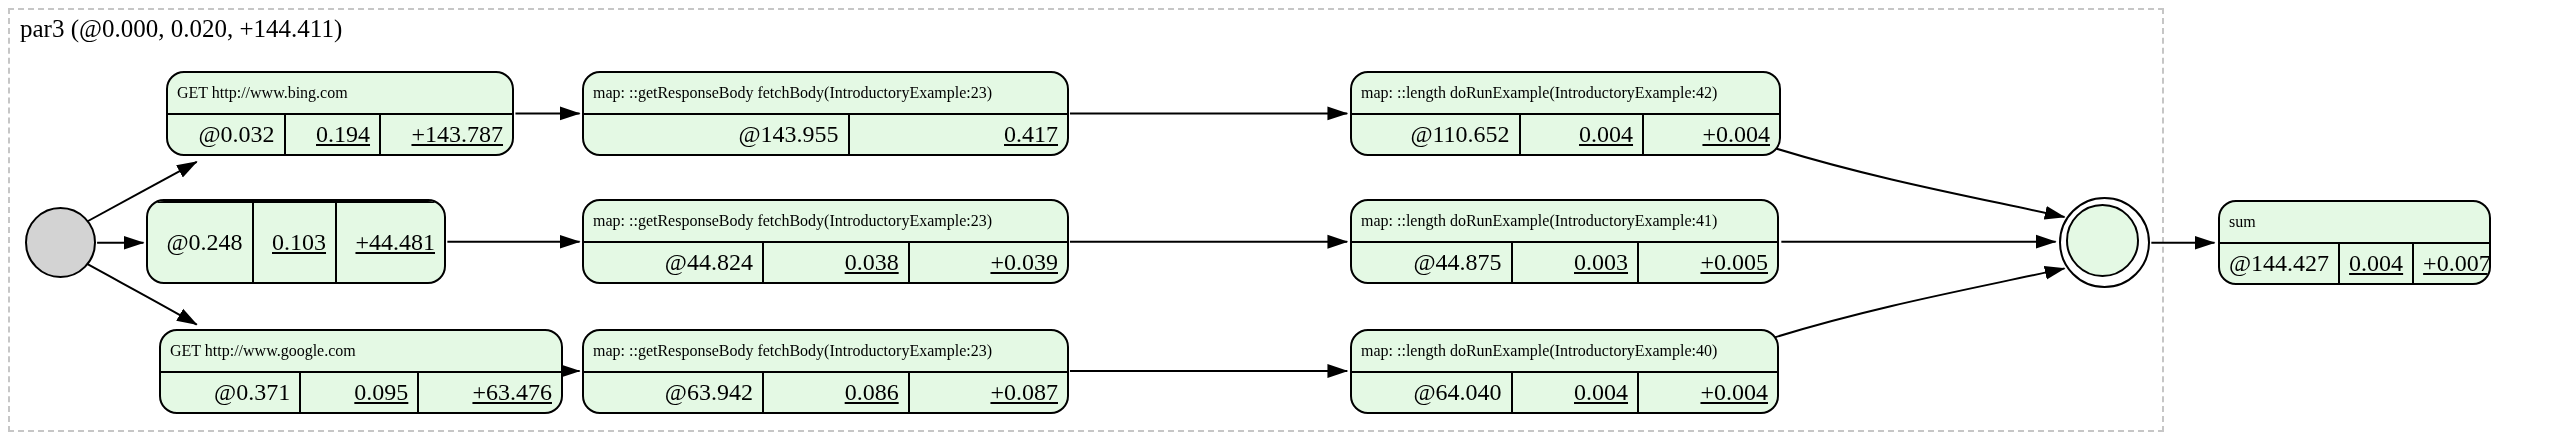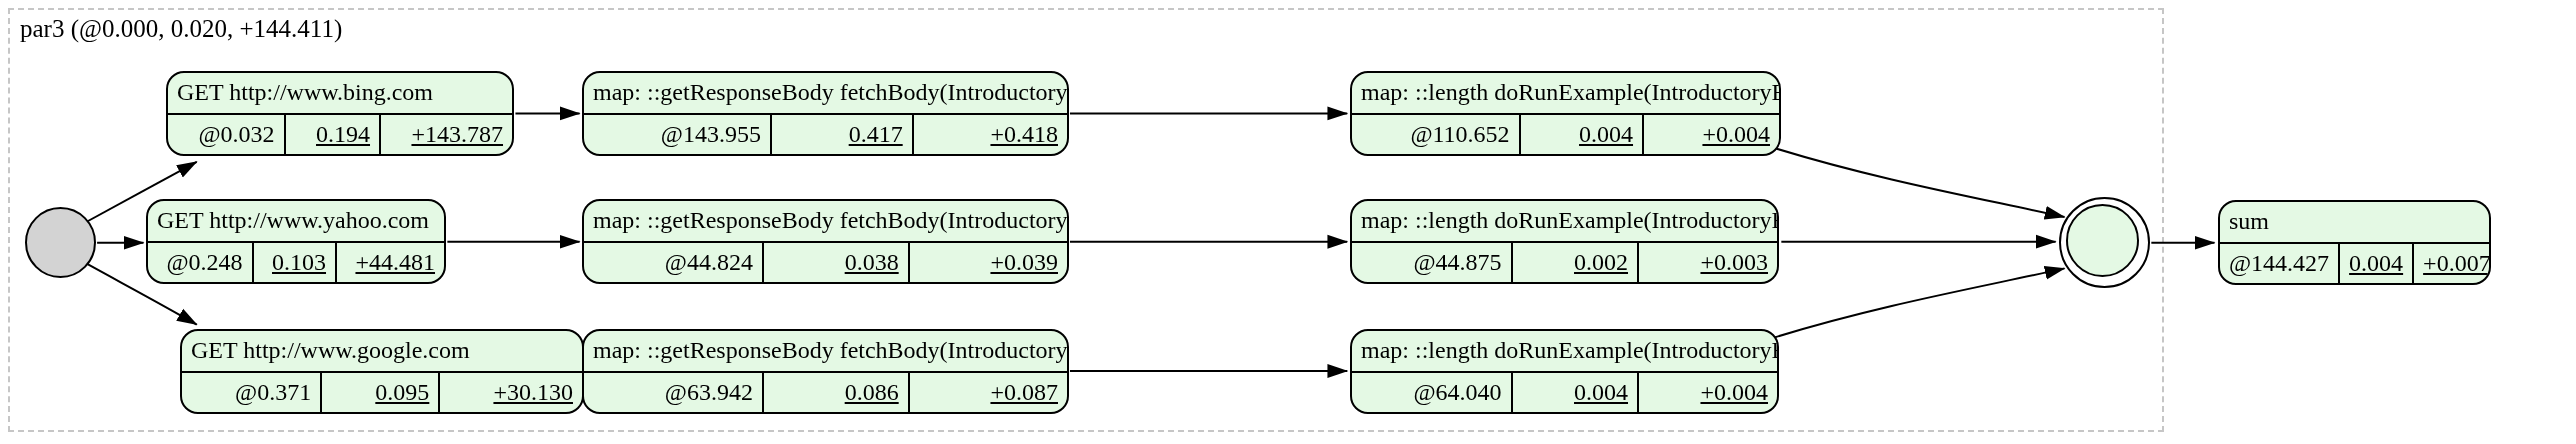--- a/index.html
+++ b/index.html
@@ -47,7 +47,7 @@
     flex: 1 1 0;
     display: flex; align-items: center;
     padding: 0 9px;
-    font-size: 24px;
+    font-size: 16px;
     white-space: nowrap;
     text-align: center;
   }

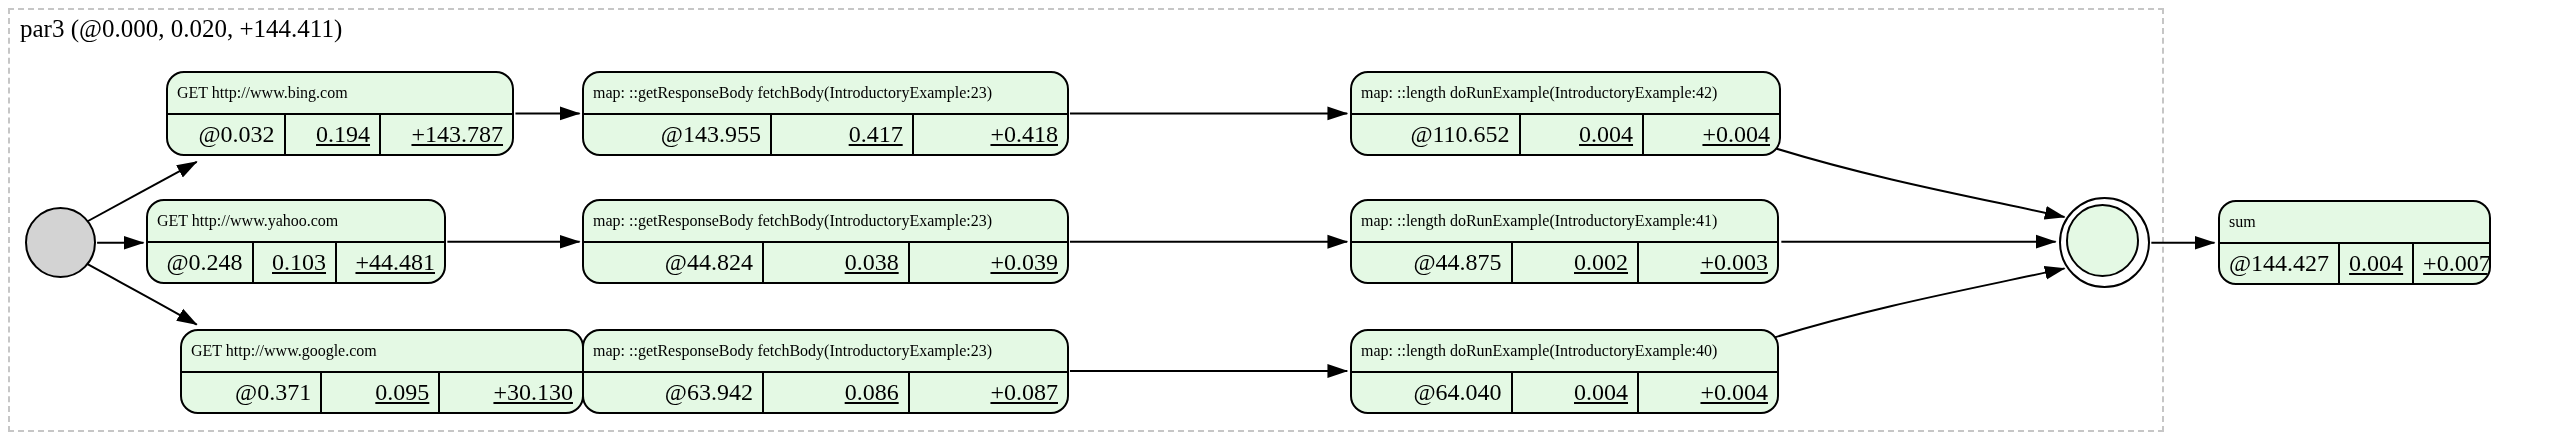--- a/index.html
+++ b/index.html
@@ -138,7 +138,6 @@
     <div class="node-cells">
       <div class="cell">@143.955</div>
       <div class="cell">0.417</div>
-      <div class="cell">+0.418</div>
     </div>
   </div>
 

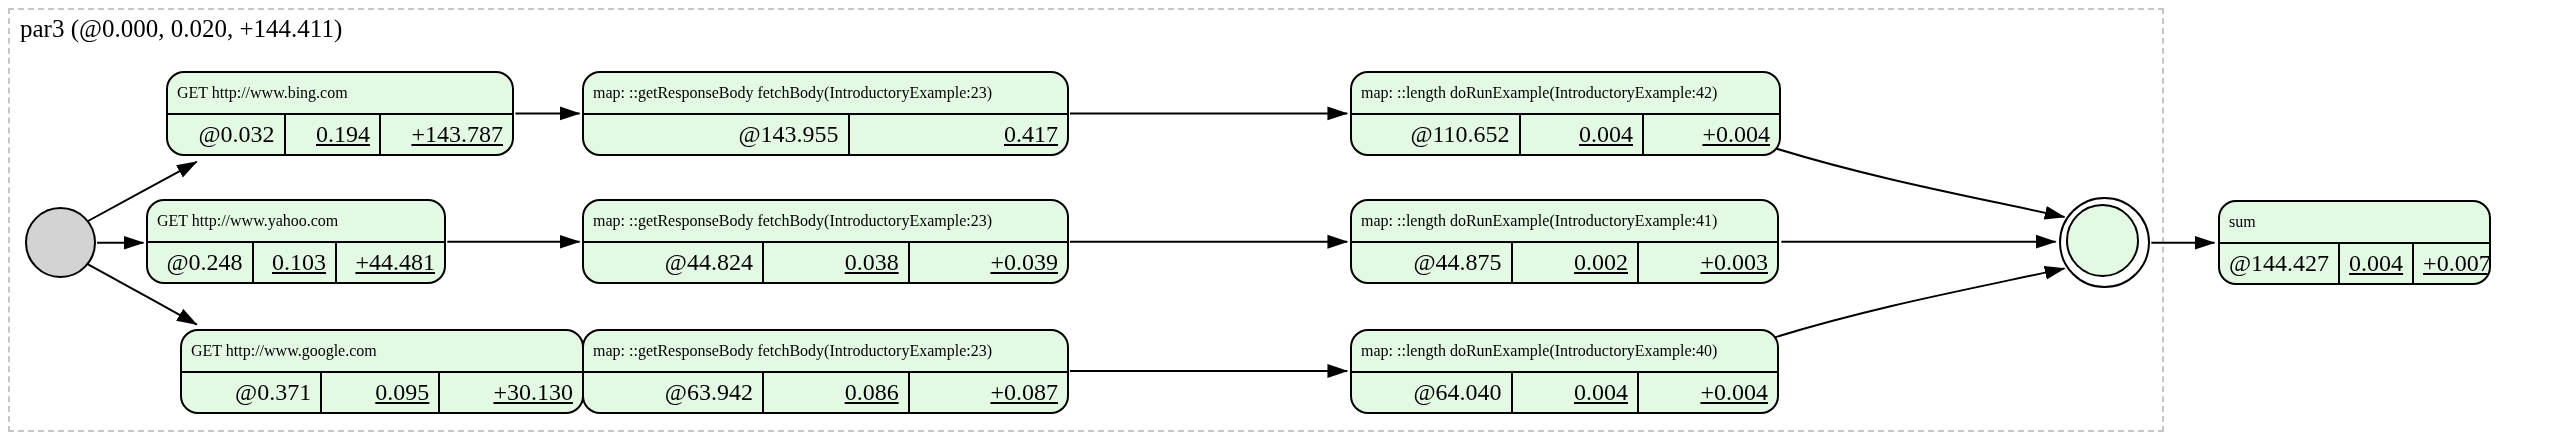--- a/index.html
+++ b/index.html
@@ -151,7 +151,6 @@
   </div>
 
   <div class="node" style="left:146px; top:199px; width:300px">
-    <div class="node-title">GET http://www.yahoo.com</div>
     <div class="node-cells">
       <div class="cell">@0.248</div>
       <div class="cell">0.103</div>

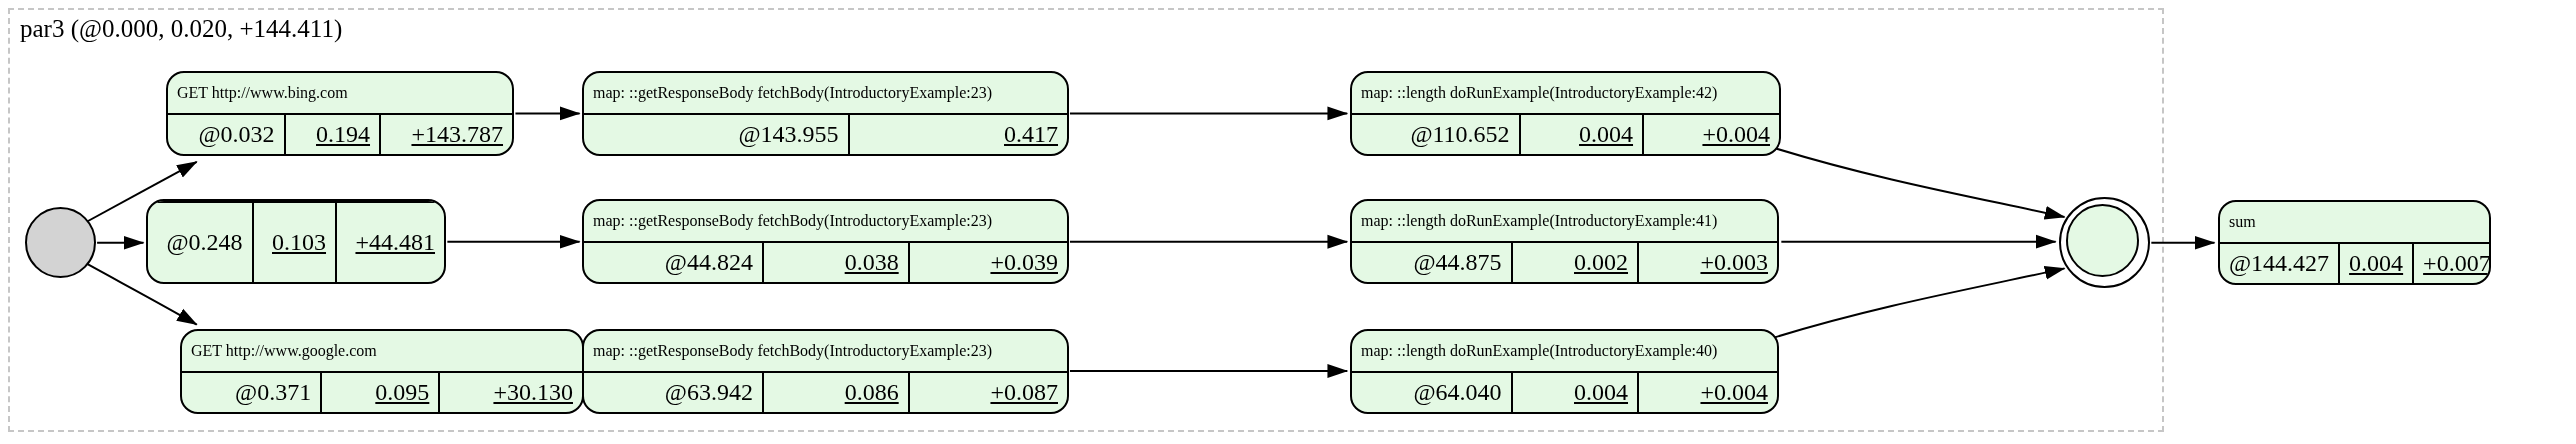--- a/index.html
+++ b/index.html
@@ -171,7 +171,7 @@
     <div class="node-title">map: ::length doRunExample(IntroductoryExample:41)</div>
     <div class="node-cells">
       <div class="cell">@44.875</div>
-      <div class="cell">0.002</div>
+      <div class="cell">0.003</div>
       <div class="cell">+0.003</div>
     </div>
   </div>

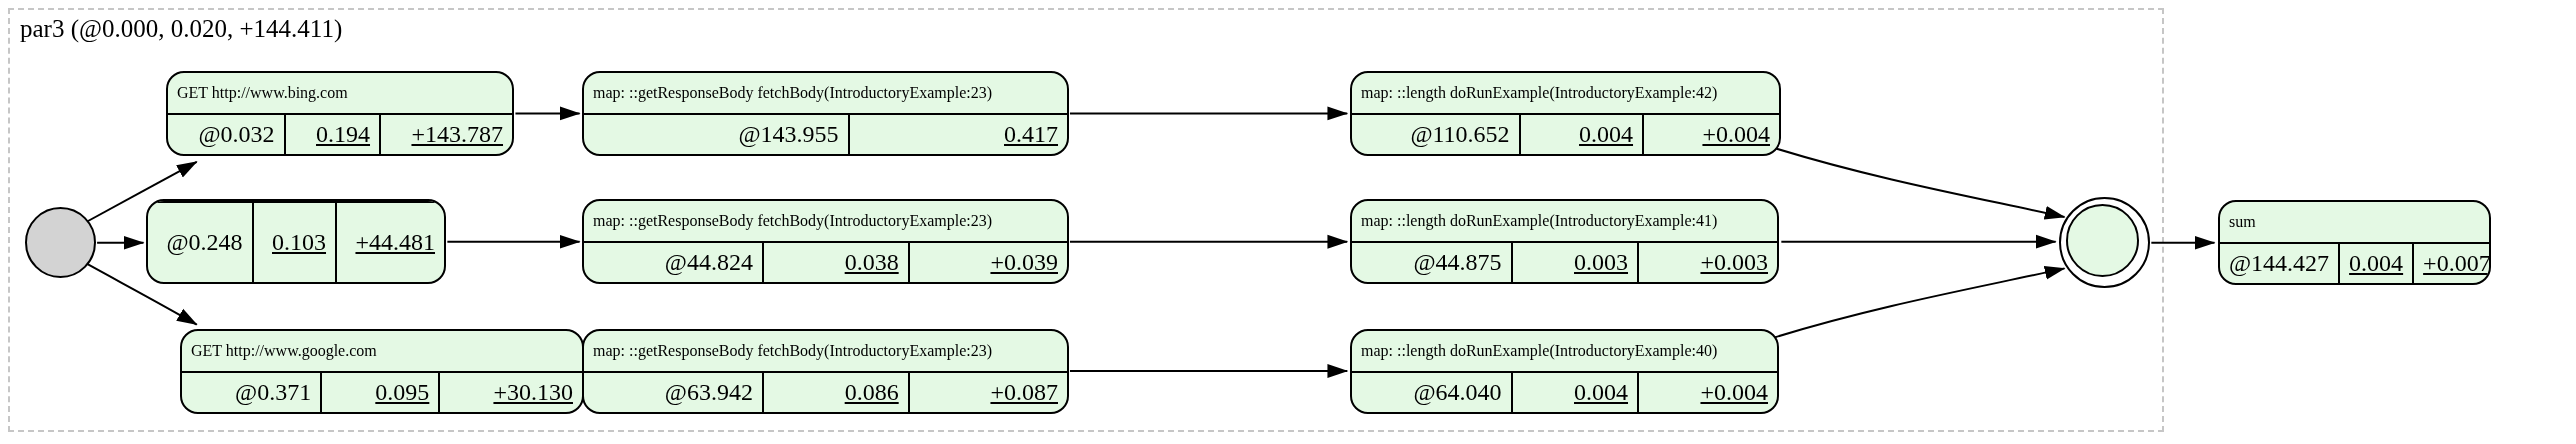--- a/index.html
+++ b/index.html
@@ -172,7 +172,7 @@
     <div class="node-cells">
       <div class="cell">@44.875</div>
       <div class="cell">0.003</div>
-      <div class="cell">+0.003</div>
+      <div class="cell">+0.005</div>
     </div>
   </div>
 

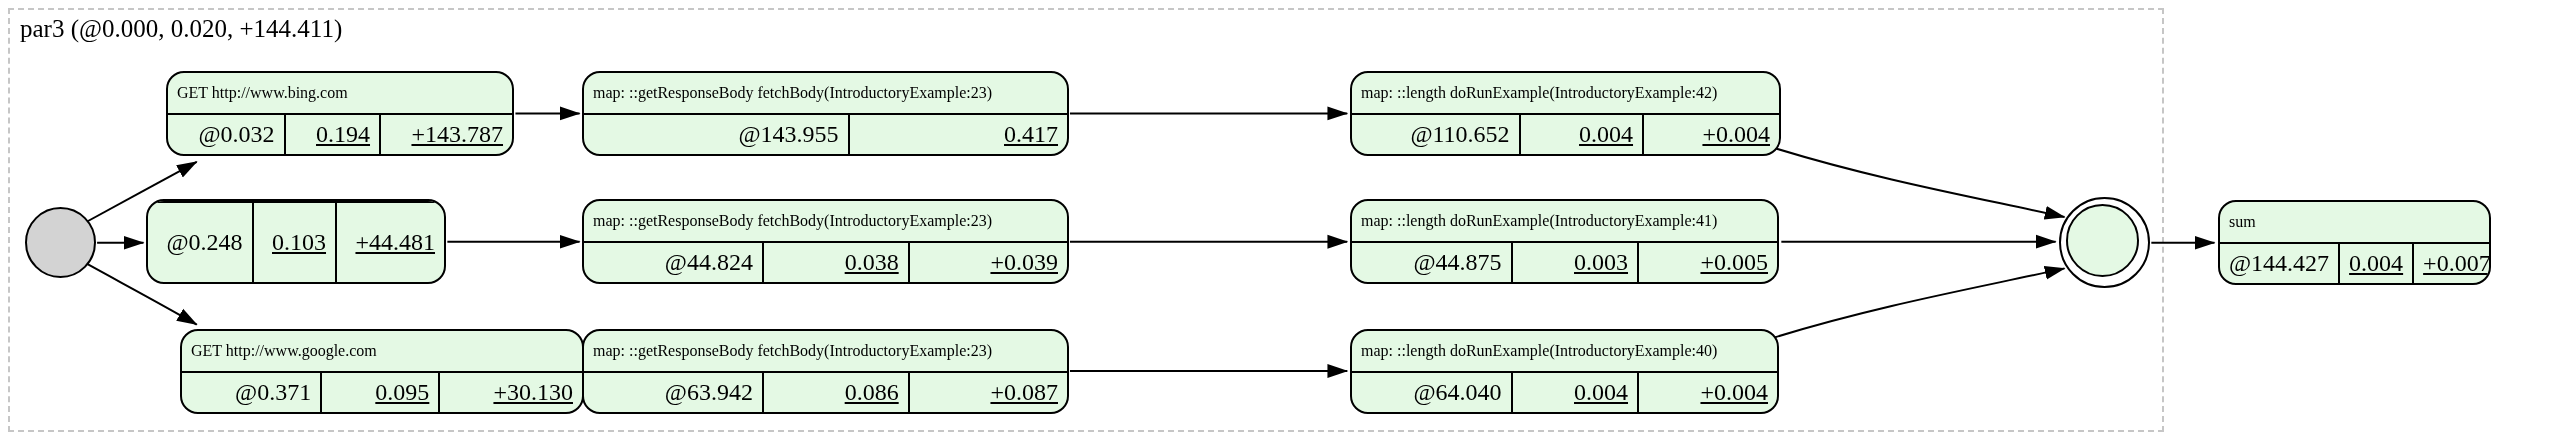--- a/index.html
+++ b/index.html
@@ -176,7 +176,7 @@
     </div>
   </div>
 
-  <div class="node" style="left:180px; top:329px; width:404px">
+  <div class="node" style="left:159px; top:329px; width:404px">
     <div class="node-title">GET http://www.google.com</div>
     <div class="node-cells">
       <div class="cell">@0.371</div>

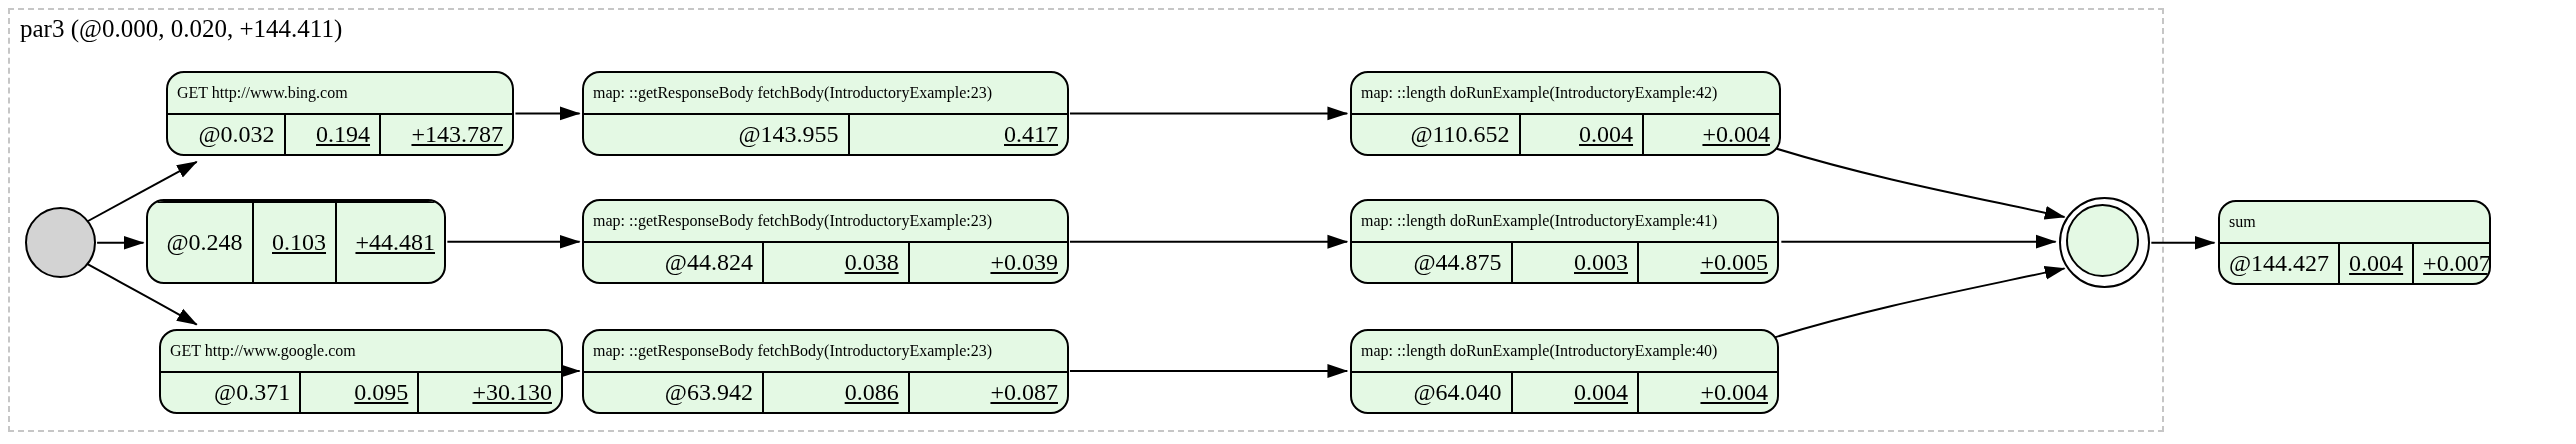--- a/index.html
+++ b/index.html
@@ -181,7 +181,7 @@
     <div class="node-cells">
       <div class="cell">@0.371</div>
       <div class="cell">0.095</div>
-      <div class="cell">+30.130</div>
+      <div class="cell">+63.476</div>
     </div>
   </div>
 

